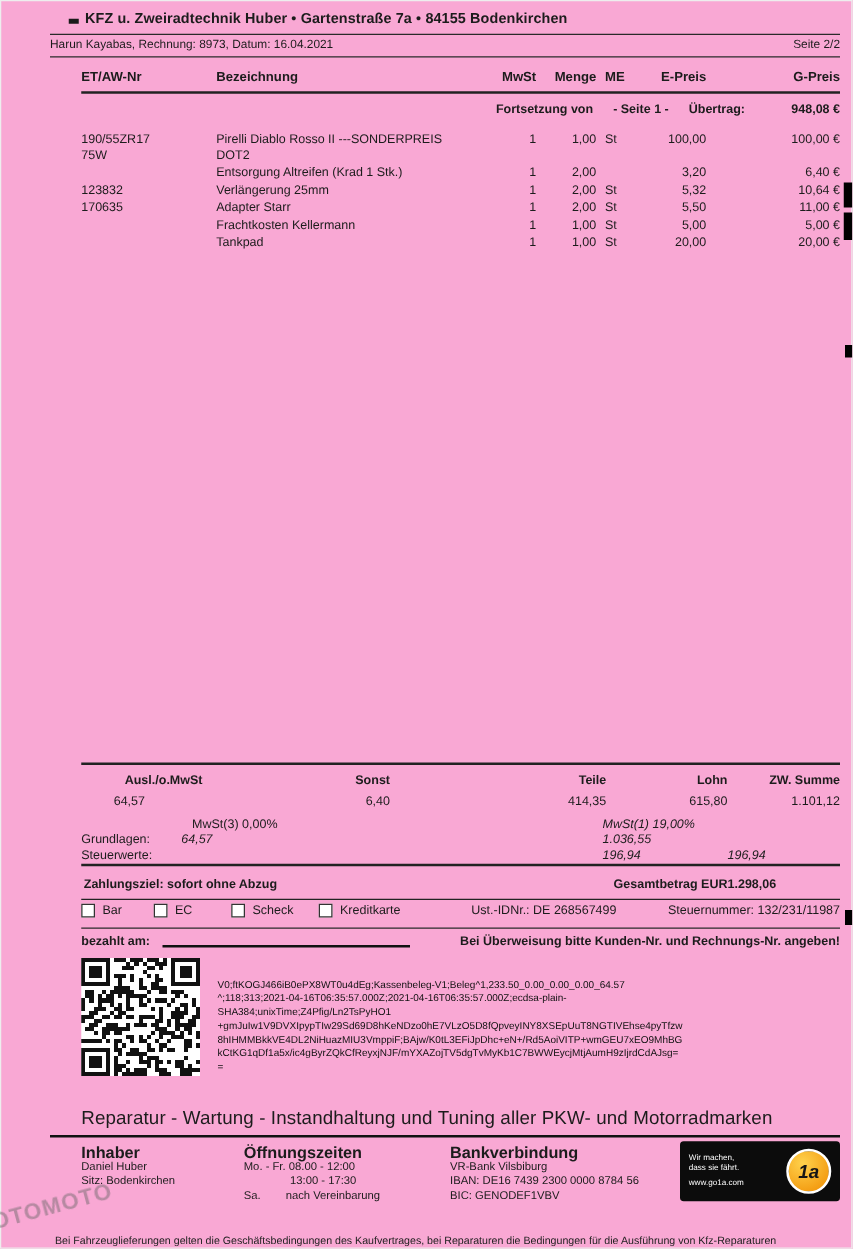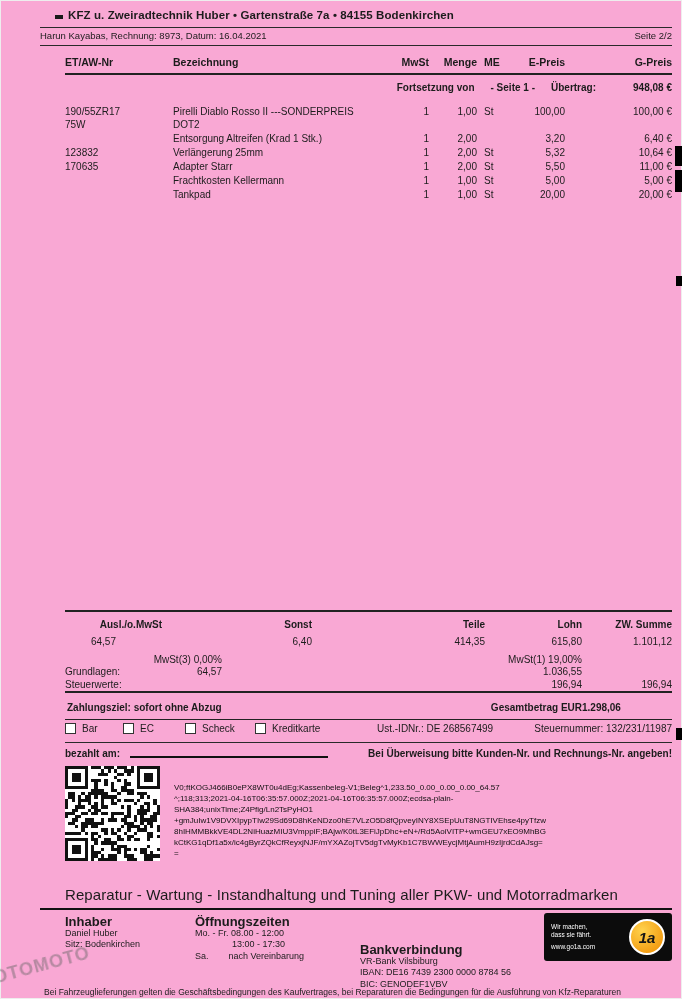--- a/index.html
+++ b/index.html
@@ -38,7 +38,7 @@
   .sgrid1 .lbl { font-weight: bold; padding-bottom: 6px; }
   .pad-a { padding-right: 46px; }
   .sgrid2 { display: grid; grid-template-columns: 80px 77px 260px 100px 90px; margin-top: 7px; line-height: 12.5px; }
-  .tr { text-align: right; }
+  .tr { text-align: left; font-style: italic; }
   .span12 { grid-column: 1 / 3; text-align: right; }
   .row-total { display: flex; font-weight: bold; padding: 5px 0 6px 2px; margin-top: 4px; }
   .row-total .spacer { flex: 1; }

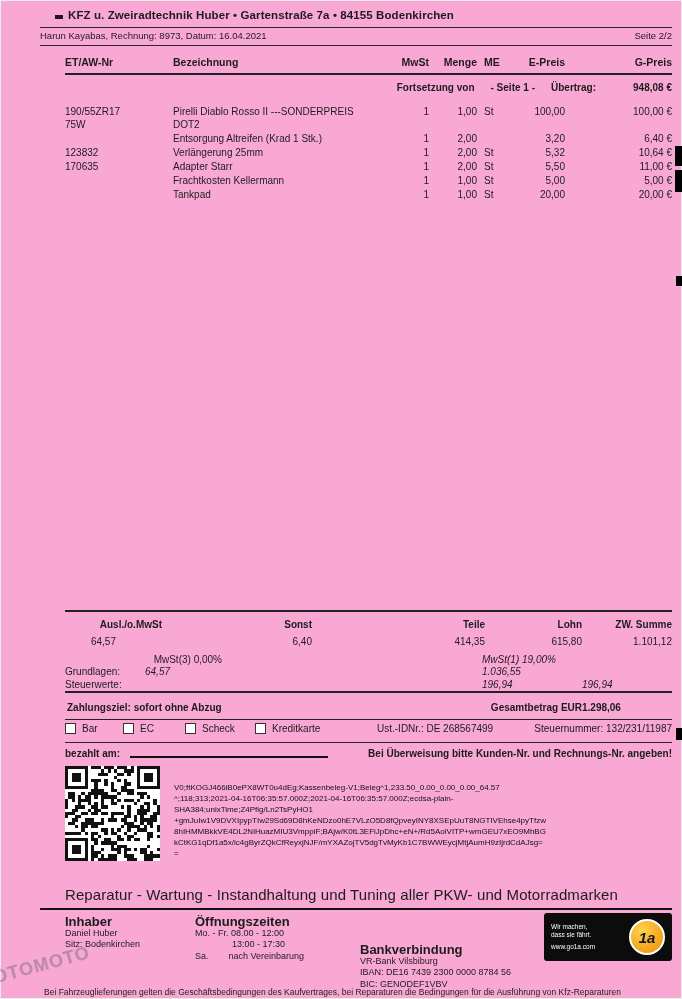--- a/index.html
+++ b/index.html
@@ -68,7 +68,7 @@
   .tagline { font-size: 15px; font-weight: normal; padding-left: 25px; letter-spacing: .1px; }
   .tagline-rule { height: 2px; background: #111; margin-top: 5px; }
   .fcols { display: flex; margin-top: 6px; padding-left: 25px; font-size: 9px; line-height: 11.5px; }
-  .fcol-1 { width: 130px; } .fcol-2 { width: 165px; } .fcol-3 { width: 180px; margin-top: 28px; }
+  .fcol-1 { width: 130px; } .fcol-2 { width: 165px; } .fcol-3 { width: 180px; }
   .flabel { font-weight: bold; font-size: 13px; }
   .fline { white-space: pre; }
   .hours-indent { padding-left: 37px; }

